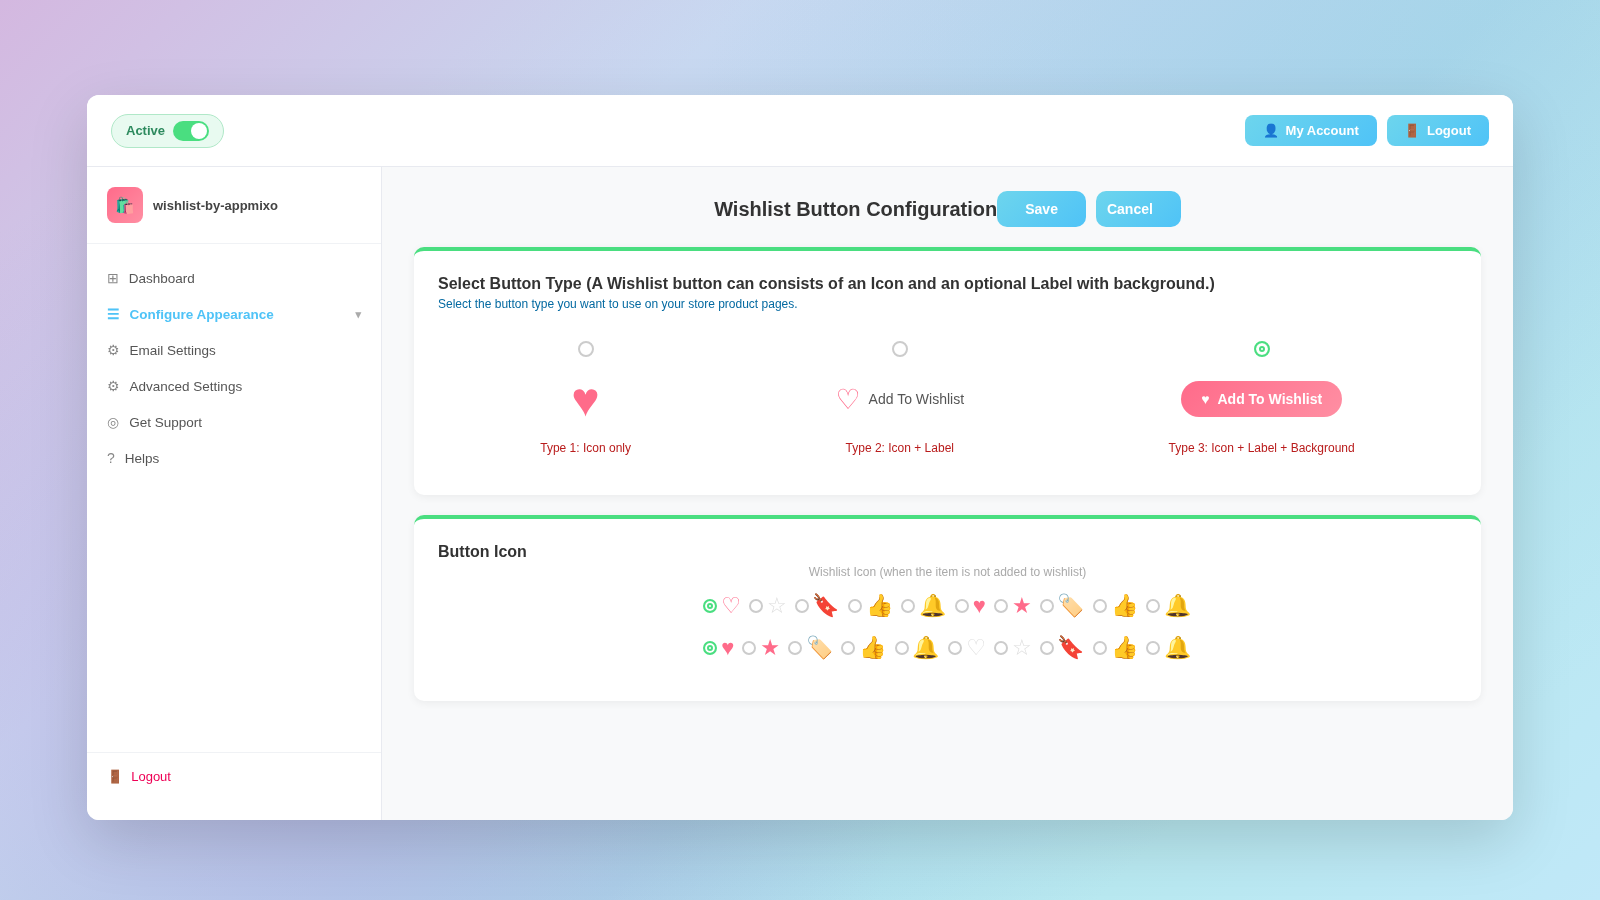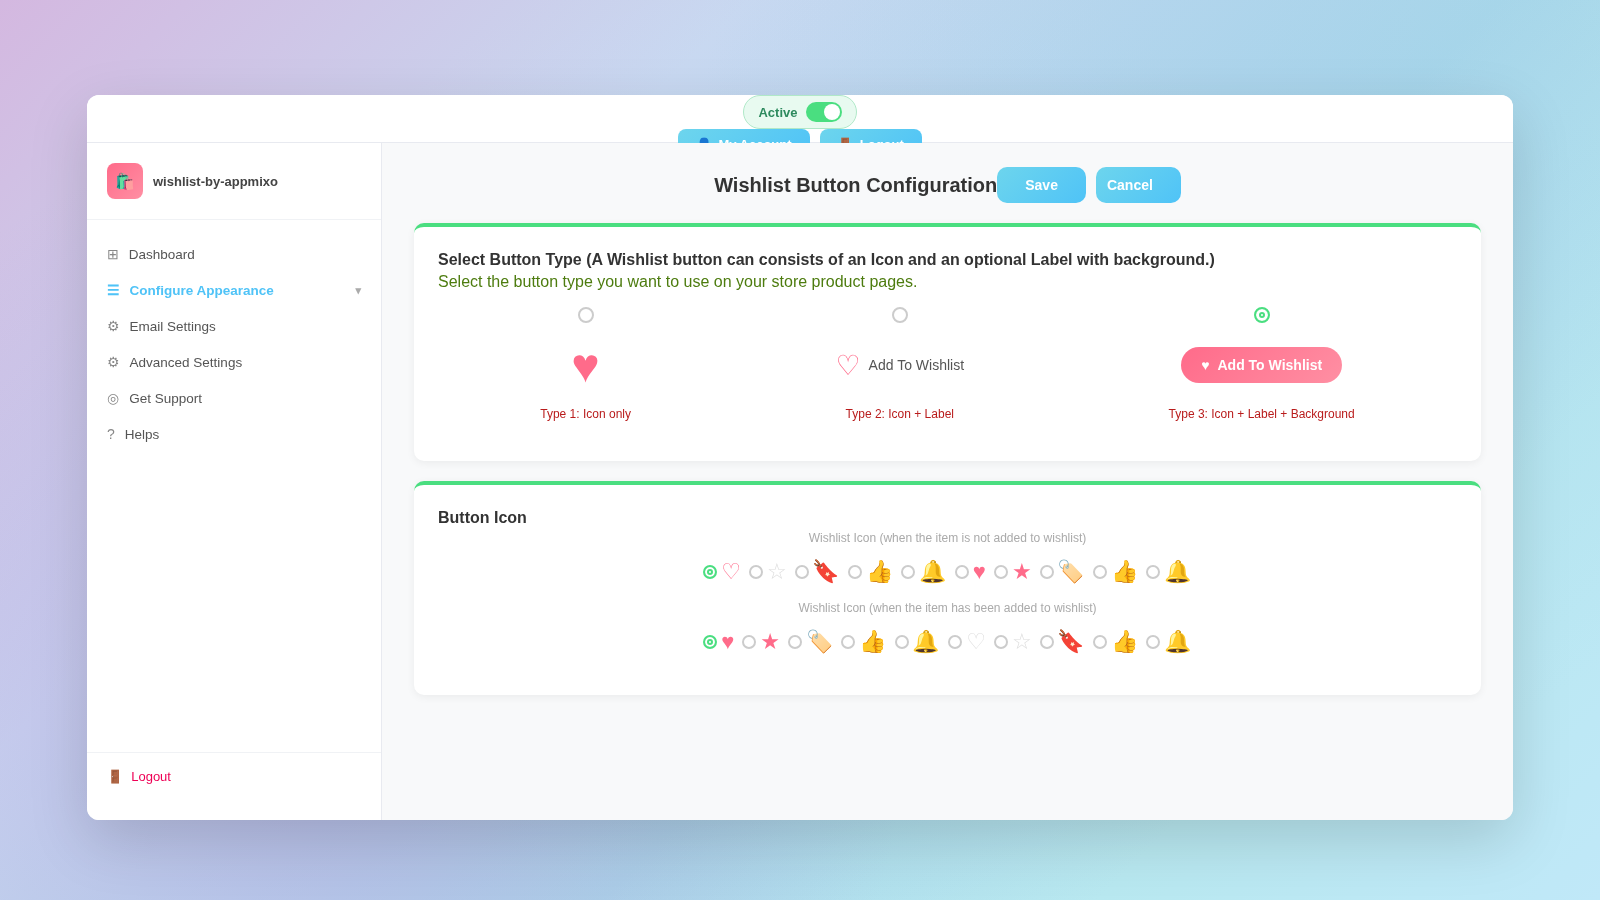--- a/index.html
+++ b/index.html
@@ -46,12 +46,11 @@
       background: white;
       border-bottom: 1px solid #e8eaf0;
       padding: 0 24px;
-      height: 48px;
+      height: 72px;
       display: flex;
       align-items: center;
       justify-content: space-between;
       flex-shrink: 0;
-      flex-direction: column;
     }
     .top-bar-left {
       display: flex;

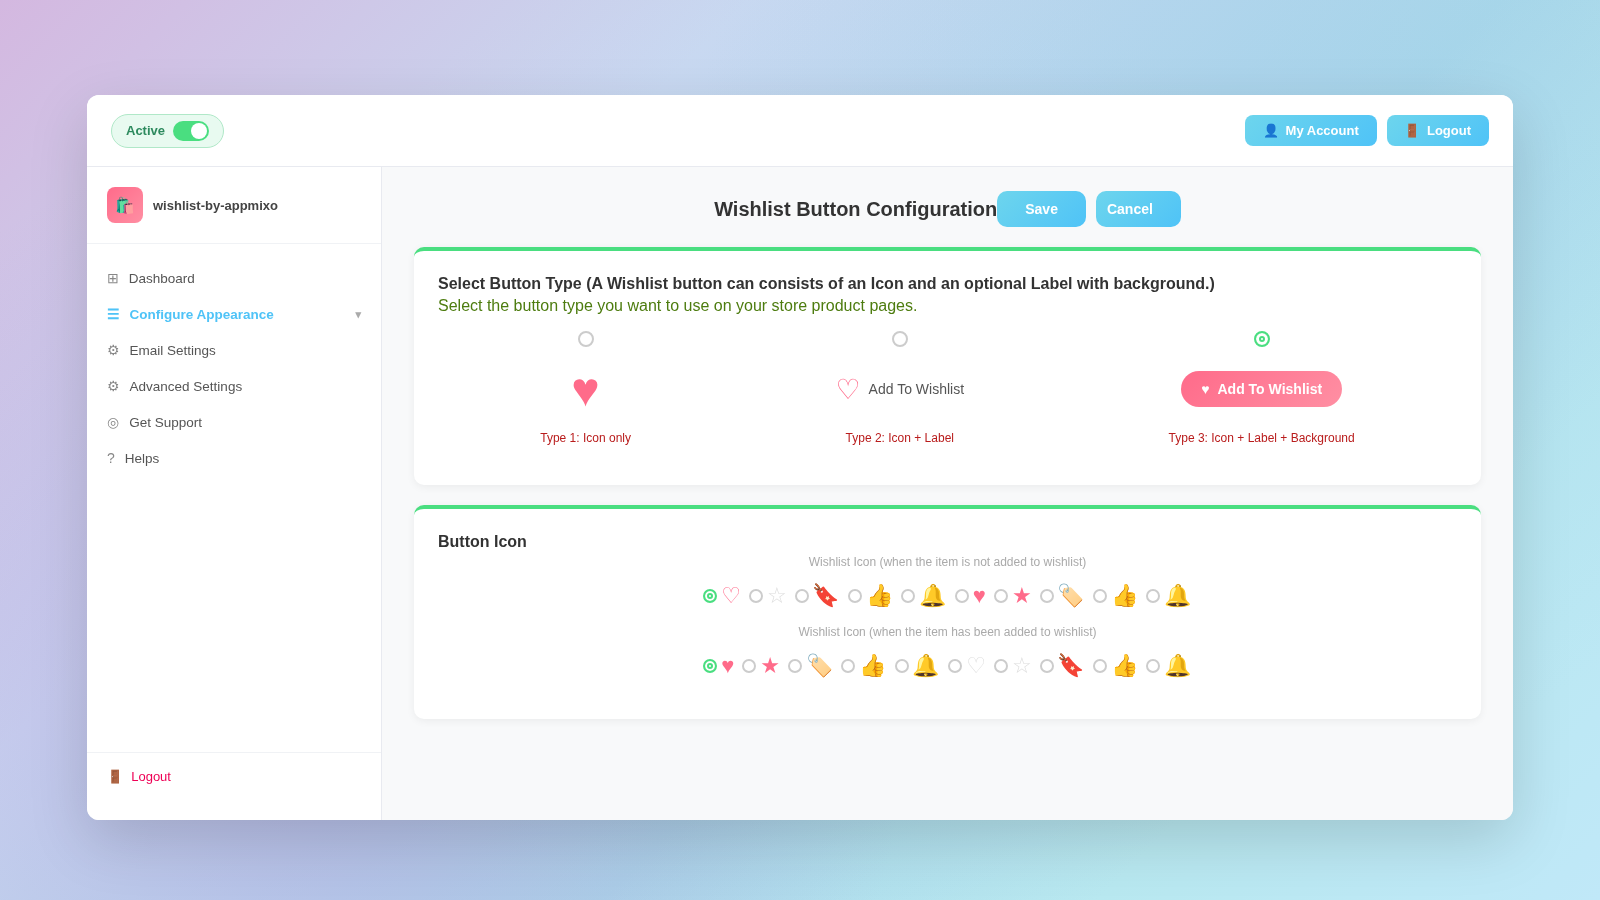--- a/index.html
+++ b/index.html
@@ -254,9 +254,9 @@
       margin-bottom: 4px;
     }
     .card-section-subtitle {
-      font-size: 16px;
-      color: #4d7c0f;
-      margin-bottom: 6px;
+      font-size: 12px;
+      color: #0369a1;
+      margin-bottom: 20px;
     }
 
     

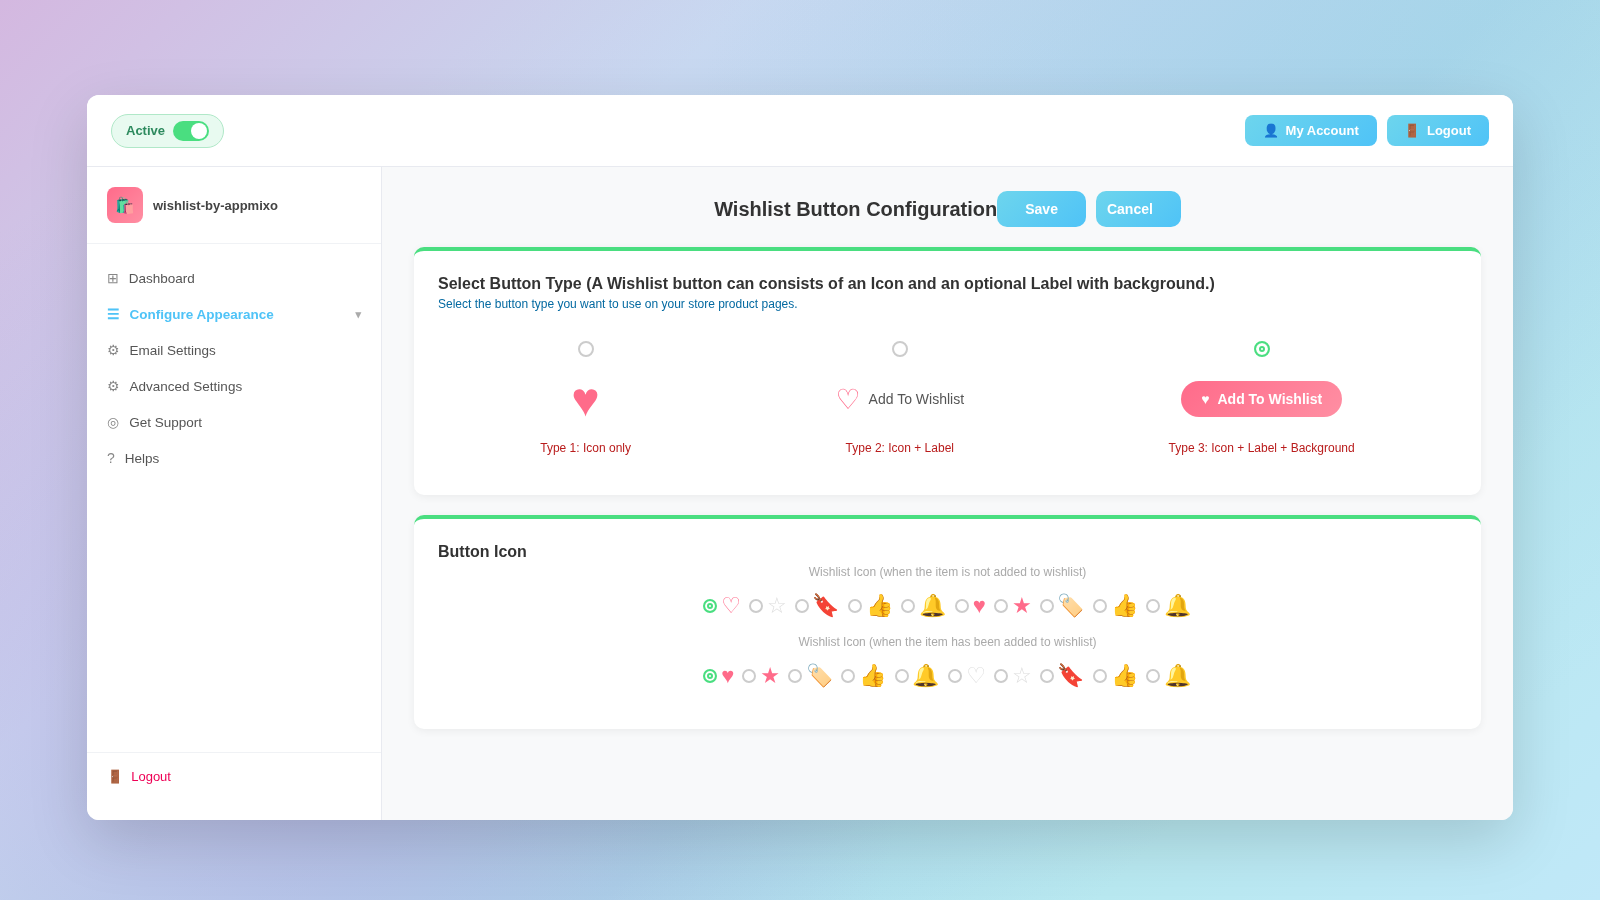--- a/index.html
+++ b/index.html
@@ -547,7 +547,6 @@
             </div>
           </div>
 
-          <div class="icon-section-label">Wishlist Icon (when the item has been added to wishlist)</div>
           <div class="icon-row">
             <div class="icon-option">
               <span class="radio-sm selected"></span>

